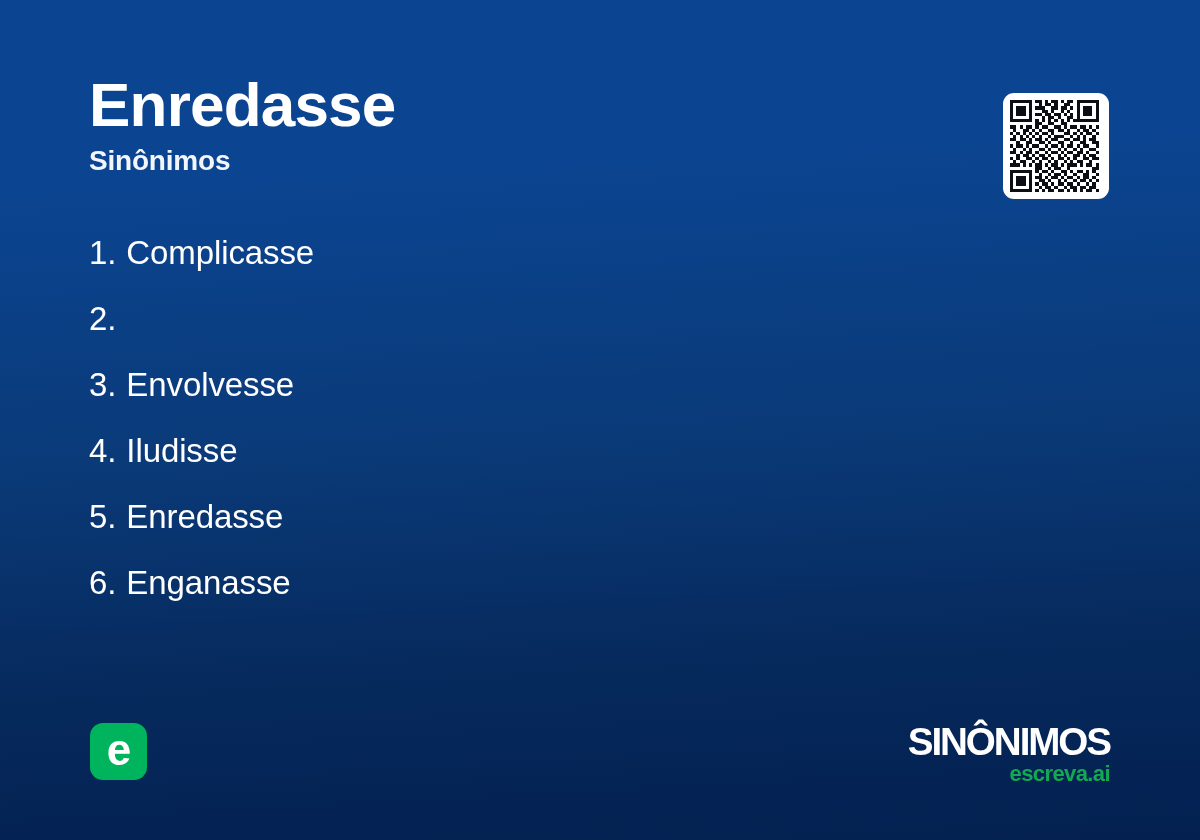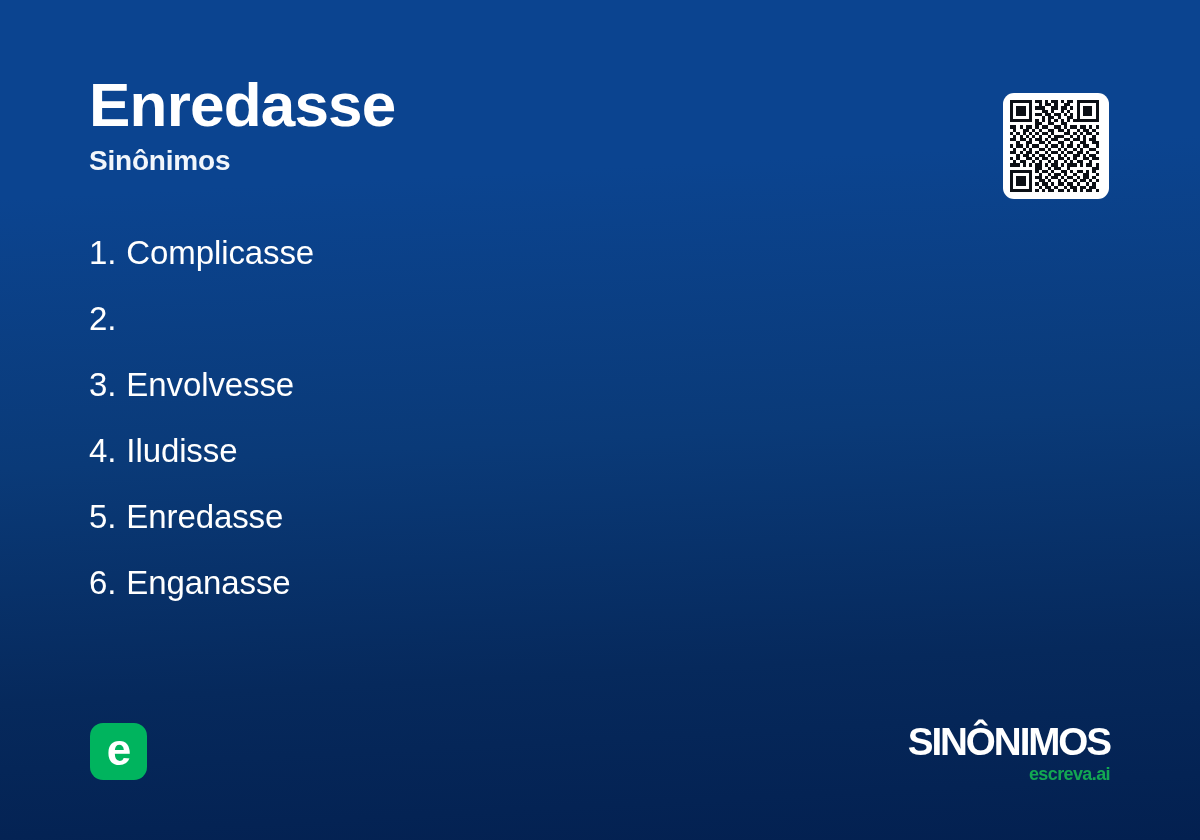--- a/index.html
+++ b/index.html
@@ -149,7 +149,7 @@
   .footer-logo .domain {
     display: block;
     font-family: "Liberation Sans", sans-serif;
-    font-size: 18px;
+    font-size: 22px;
     line-height: 24px;
     font-weight: bold;
     color: #13a852;

